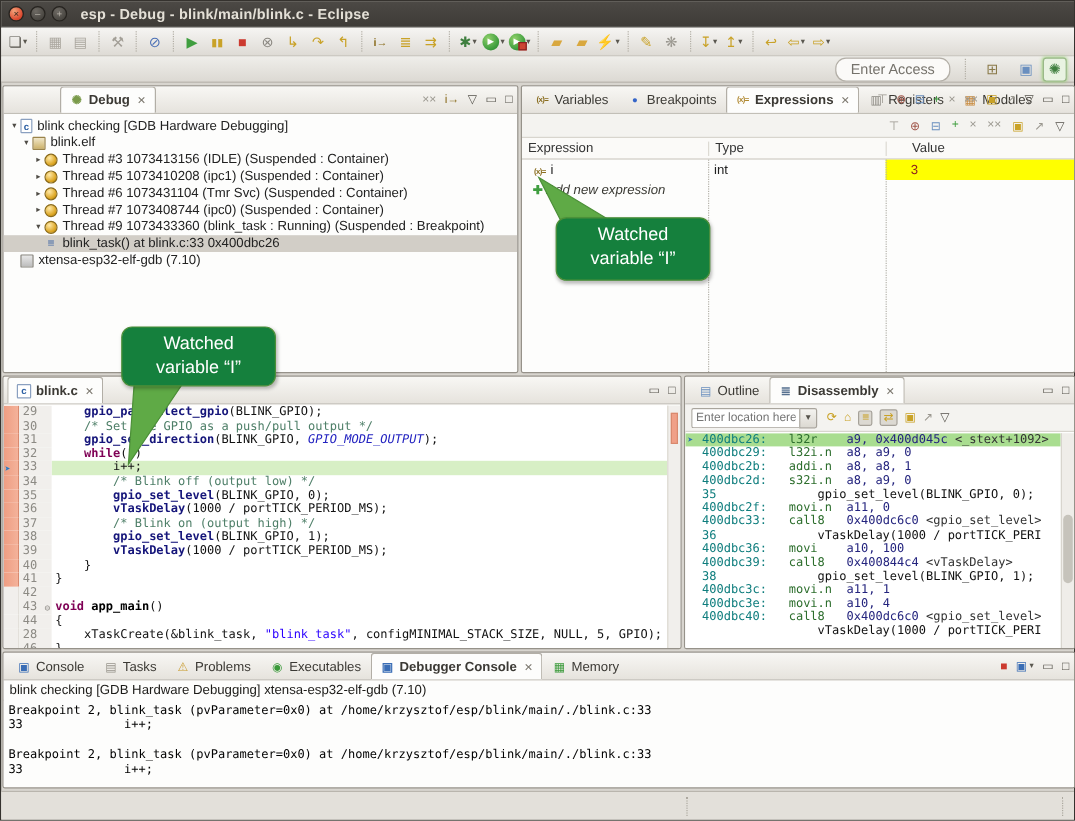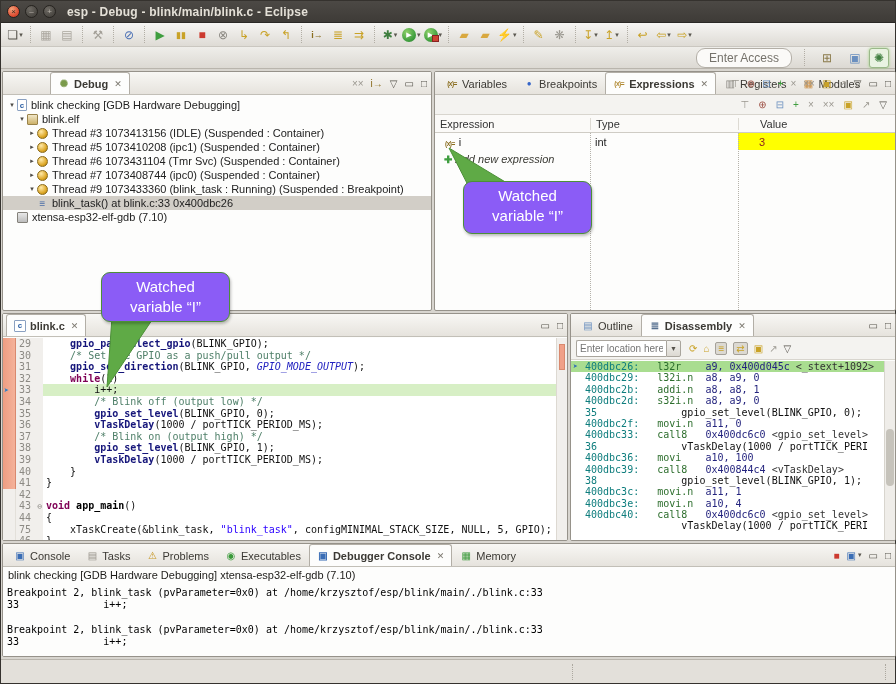--- a/index.html
+++ b/index.html
@@ -159,7 +159,7 @@
   .statusbar .sdot { position:absolute; top:4px; height:16px; border-left:1px dotted #aca89f; }
 
   
-  .callout { position:absolute; z-index:50; background:#8b5cf6; border:1px solid #4c8f38; border-radius:9px;
+  .callout { position:absolute; z-index:50; background:#15803d; border:1px solid #4c8f38; border-radius:9px;
              color:#fff; text-align:center; font-size:15px; line-height:20px; padding-top:4px;
              box-shadow:1px 2px 3px rgba(0,0,0,.25); }
   .callout-arrow { position:absolute; z-index:49; }

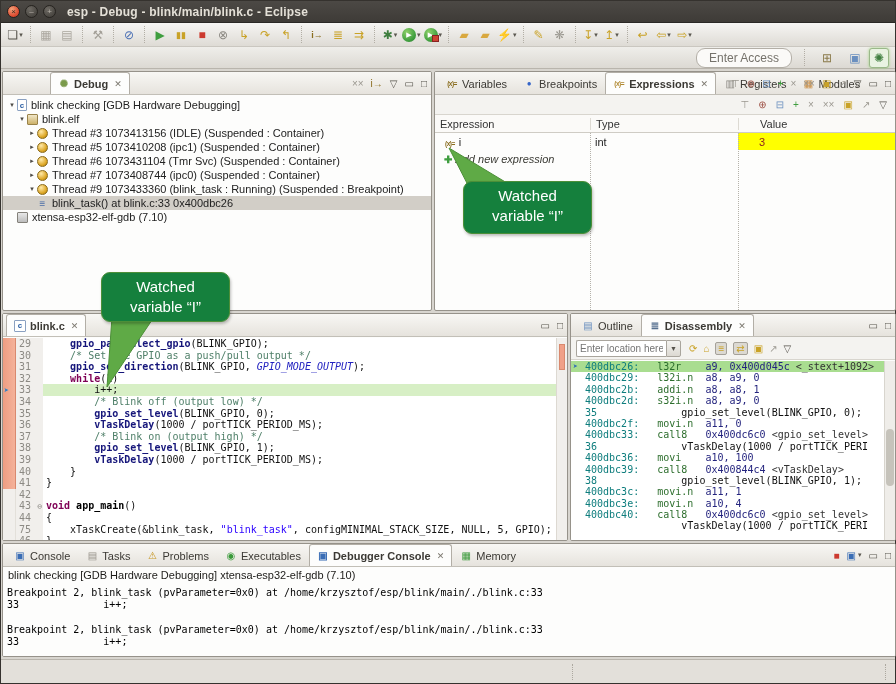--- a/index.html
+++ b/index.html
@@ -458,7 +458,7 @@
         <div class="edline"><span class="edann"></span><span class="ednum">42</span><span class="edcode"></span></div>
         <div class="edline"><span class="edann"></span><span class="ednum">43<span class="fold">⊖</span></span><span class="edcode"><span class="sg-k">void</span><span class="sg-b"> app_main</span><span class="sg-p">()</span></span></div>
         <div class="edline"><span class="edann"></span><span class="ednum">44</span><span class="edcode"><span class="sg-p">{</span></span></div>
-        <div class="edline"><span class="edann"></span><span class="ednum">75</span><span class="edcode"><span class="sg-p">    xTaskCreate(&amp;blink_task, </span><span class="sg-s">"blink_task"</span><span class="sg-p">, configMINIMAL_STACK_SIZE, NULL, 5, GPIO);</span></span></div>
+        <div class="edline"><span class="edann"></span><span class="ednum">28</span><span class="edcode"><span class="sg-p">    xTaskCreate(&amp;blink_task, </span><span class="sg-s">"blink_task"</span><span class="sg-p">, configMINIMAL_STACK_SIZE, NULL, 5, GPIO);</span></span></div>
         <div class="edline"><span class="edann"></span><span class="ednum">46</span><span class="edcode"><span class="sg-p">}</span></span></div>
       </div>
     <div class="overview">

